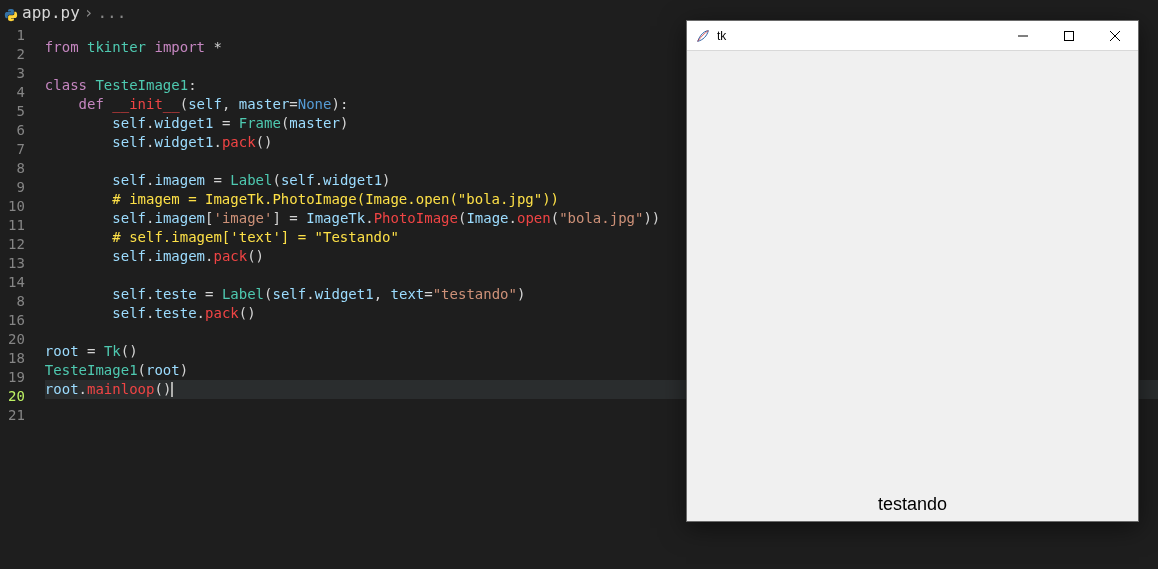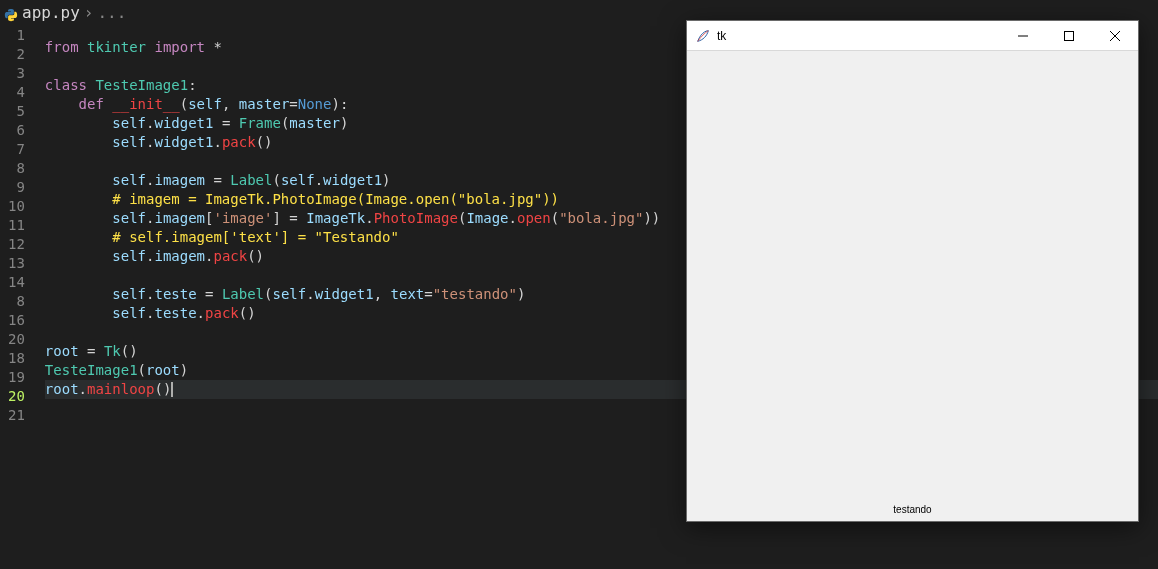--- a/index.html
+++ b/index.html
@@ -37,7 +37,7 @@
   .tk-btn { width:46px; height:30px; display:flex; align-items:center; justify-content:center; color:#000; }
   .tk-btn svg { width:10px; height:10px; }
   .tk-body { flex:1; display:flex; flex-direction:column; justify-content:flex-end; align-items:center; padding-bottom:6px; }
-  .tk-label { font-size:10px; color:#000; }
+  .tk-label { font-size:18px; color:#000; }
 </style>
 </head>
 <body>

